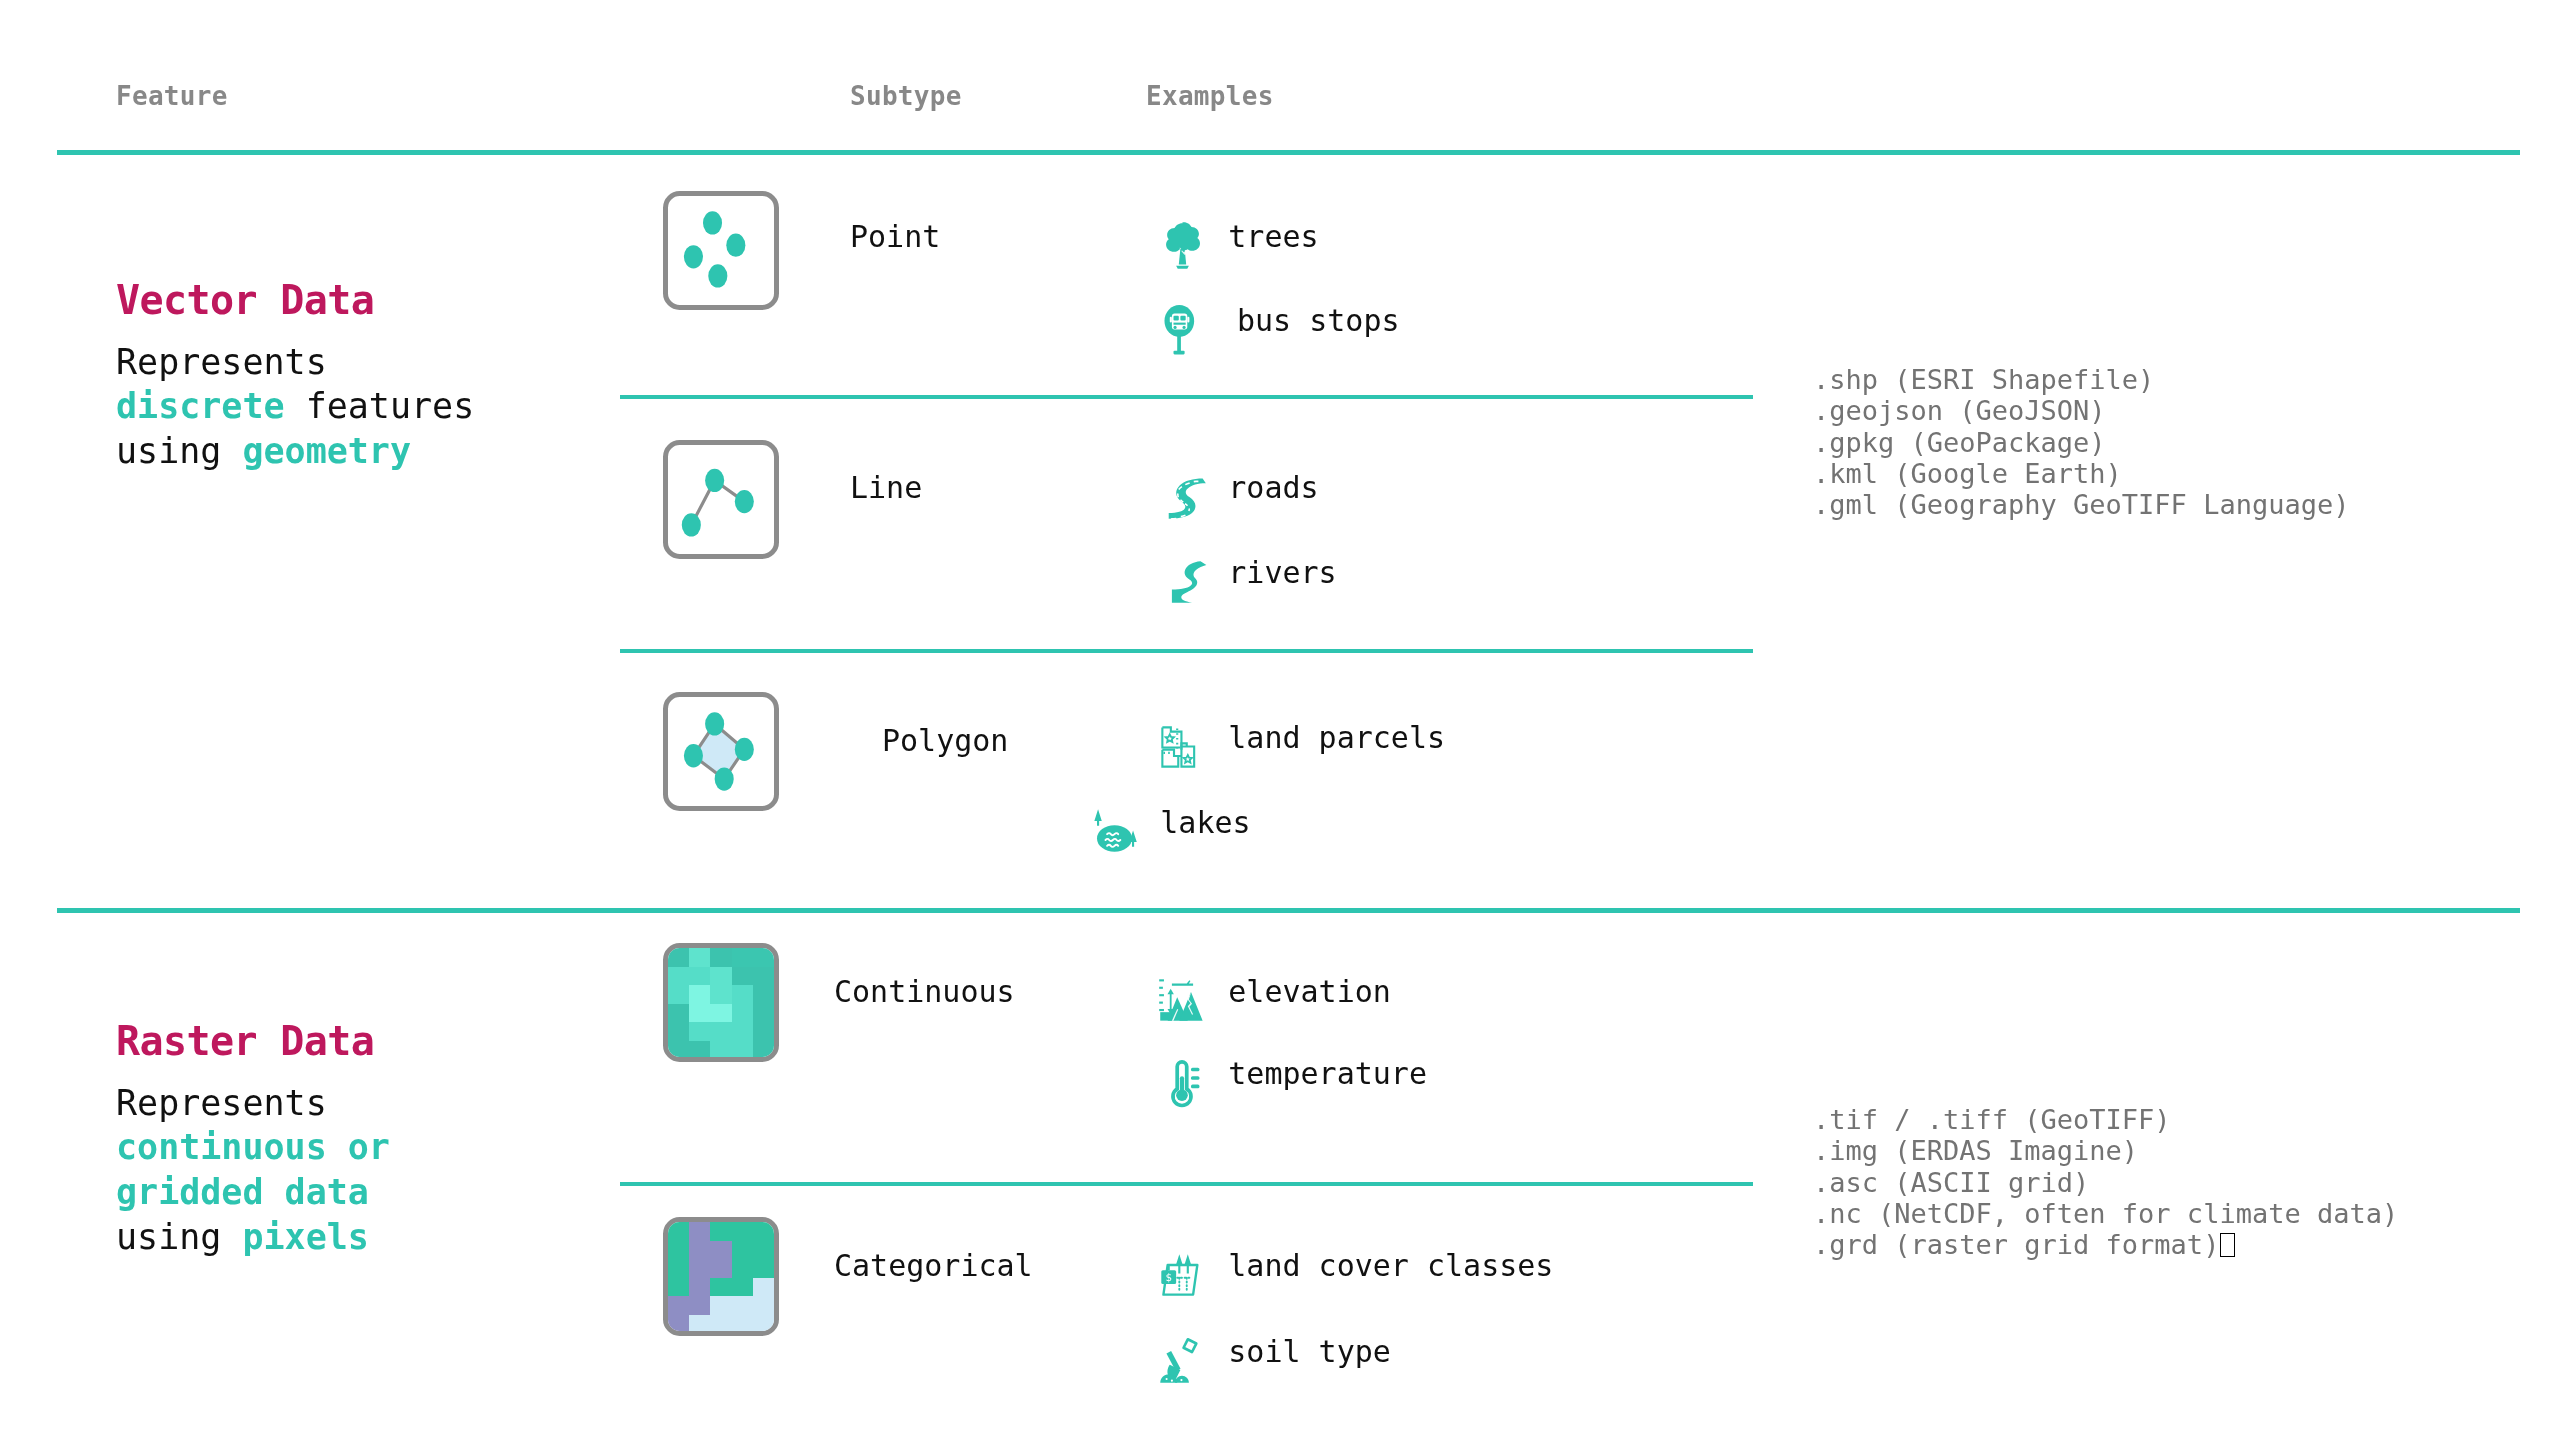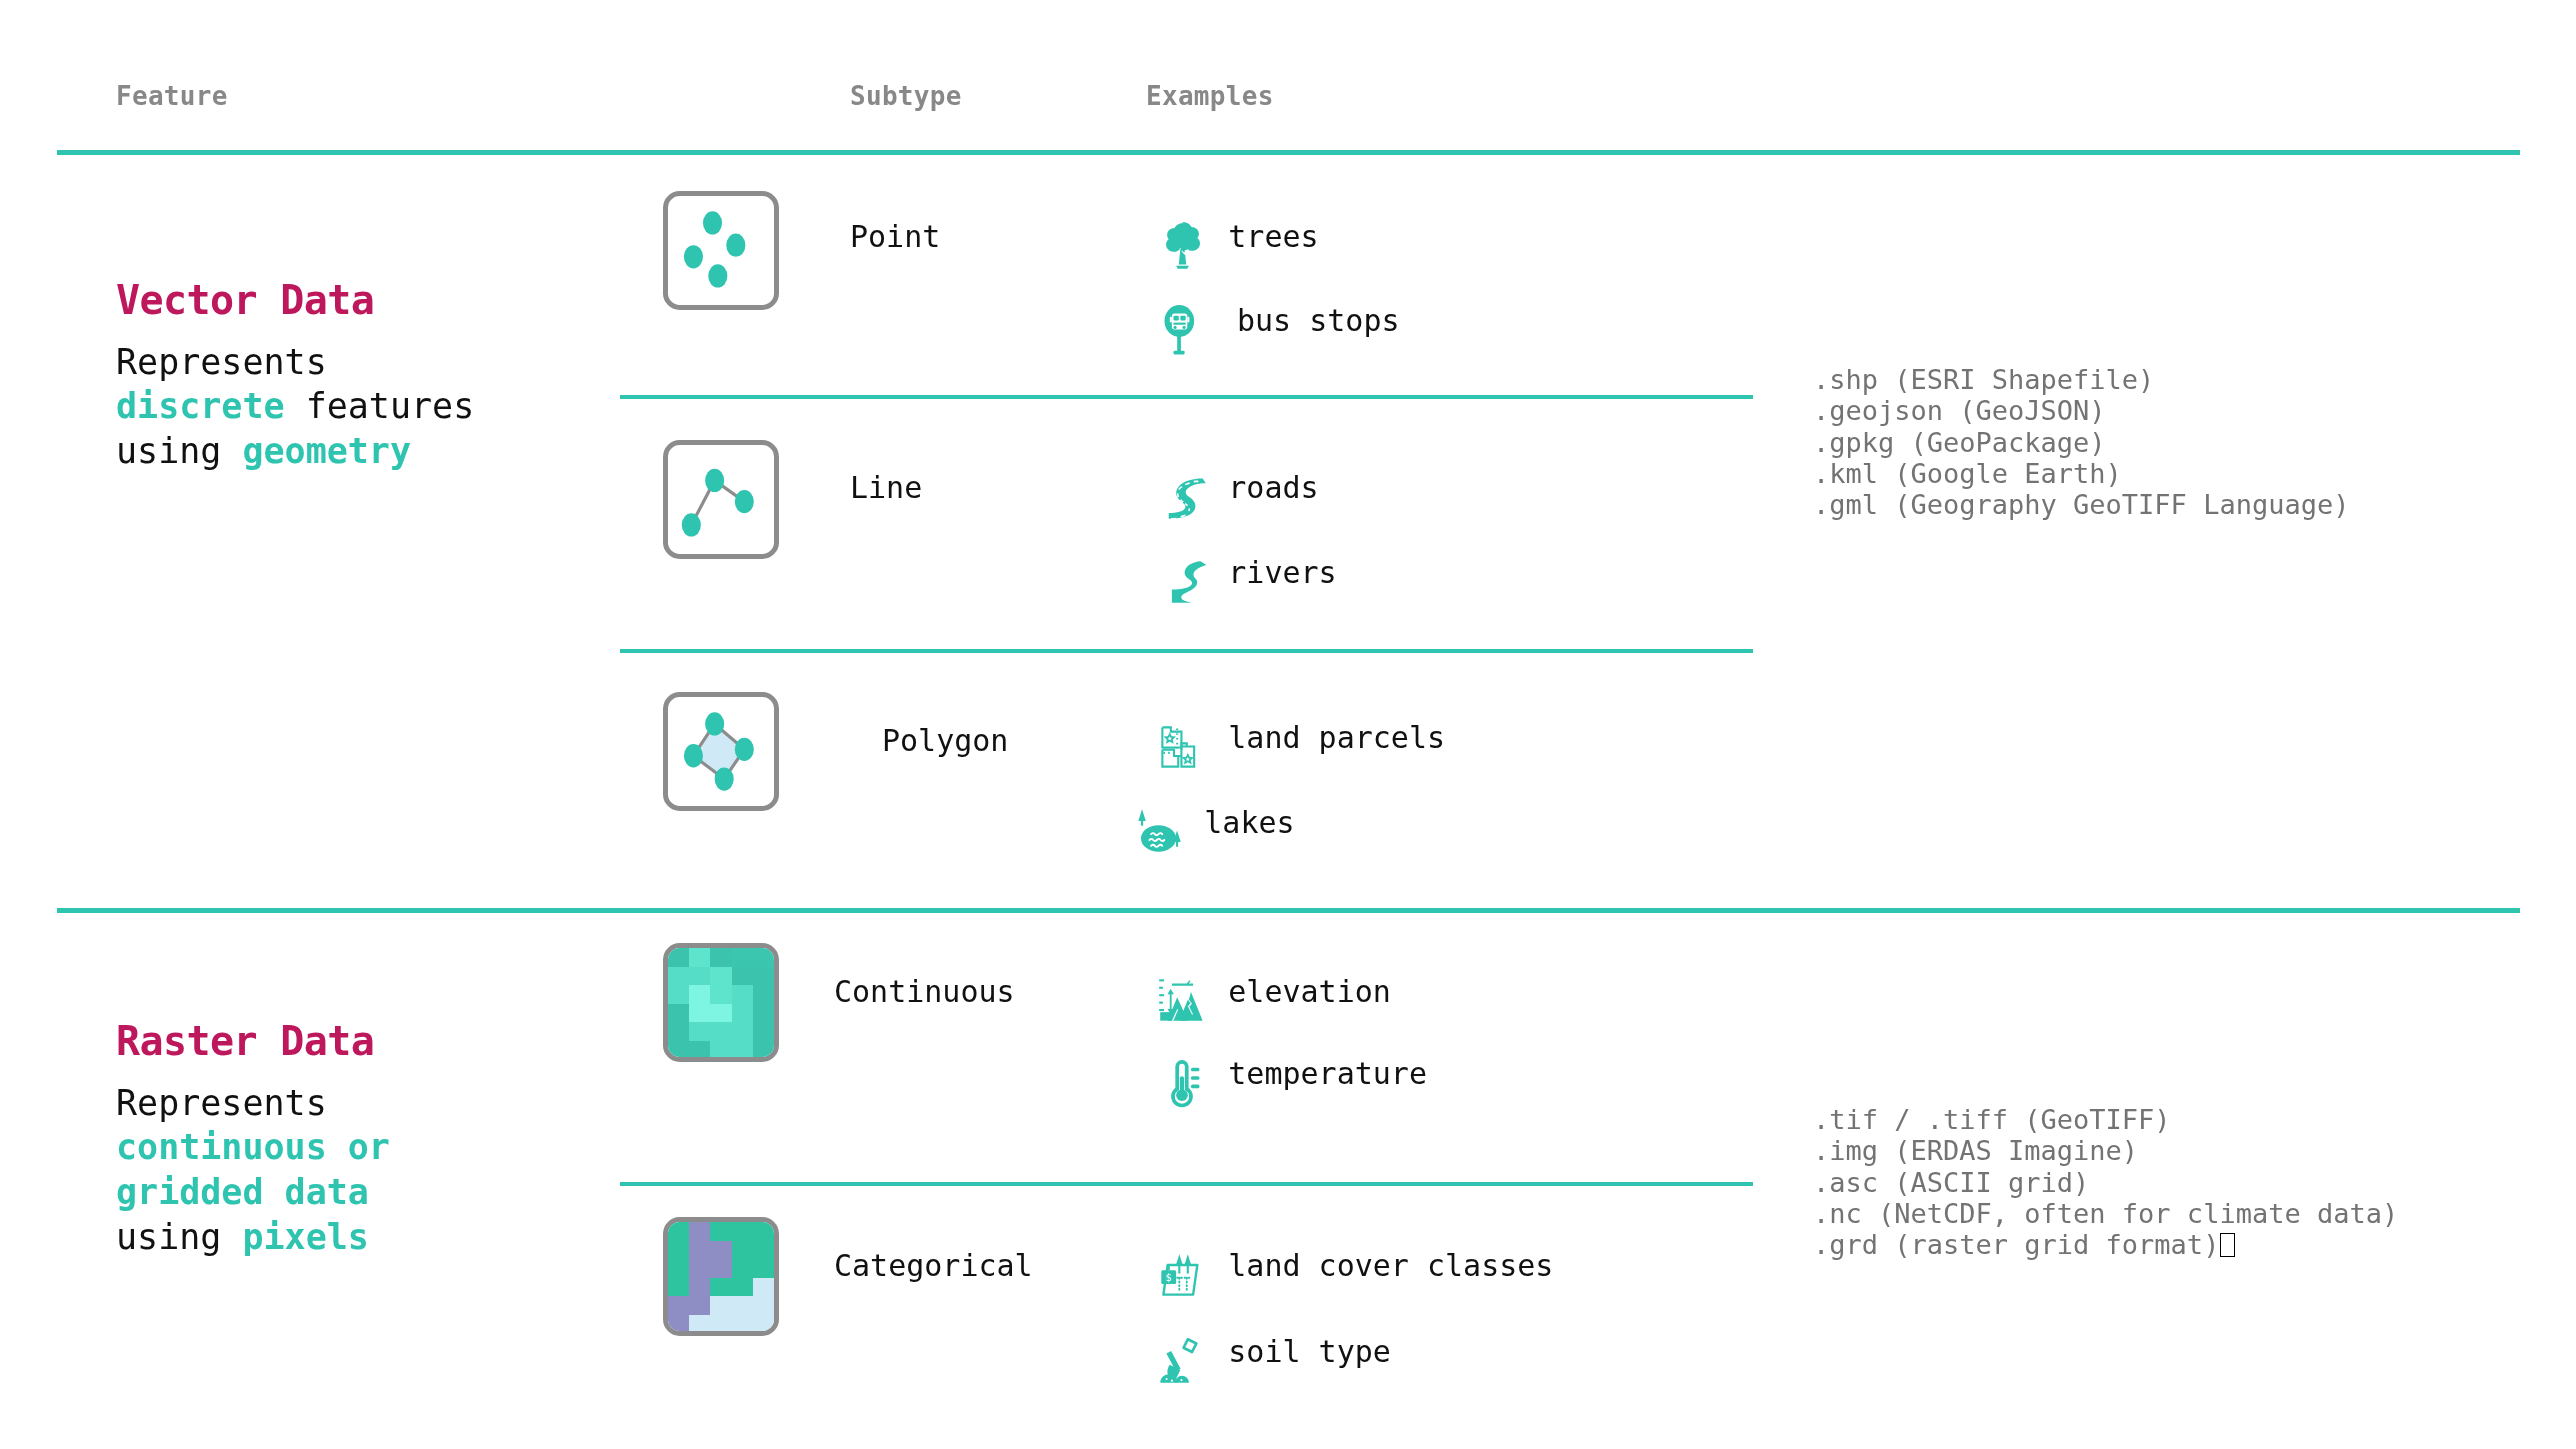--- a/index.html
+++ b/index.html
@@ -266,7 +266,7 @@
     <span class="ex-label">land parcels</span>
   </div>
 
-  <div class="ex-item" style="left:1132px; top:805px;">
+  <div class="ex-item" style="left:1088px; top:805px;">
     <span class="ex-icon">
       <svg viewBox="0 0 100 100">
         <path fill="#2ec4b0" d="M19 8l7 22h-5v9h-4v-9h-5z"></path>

